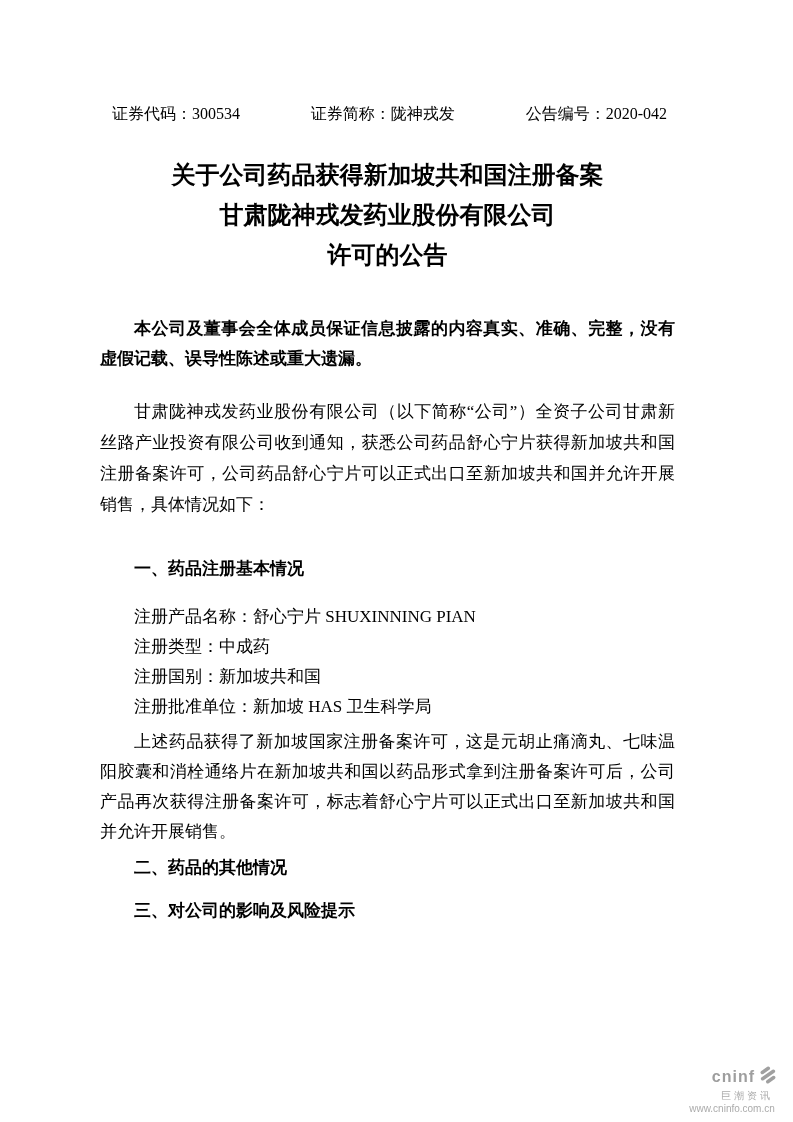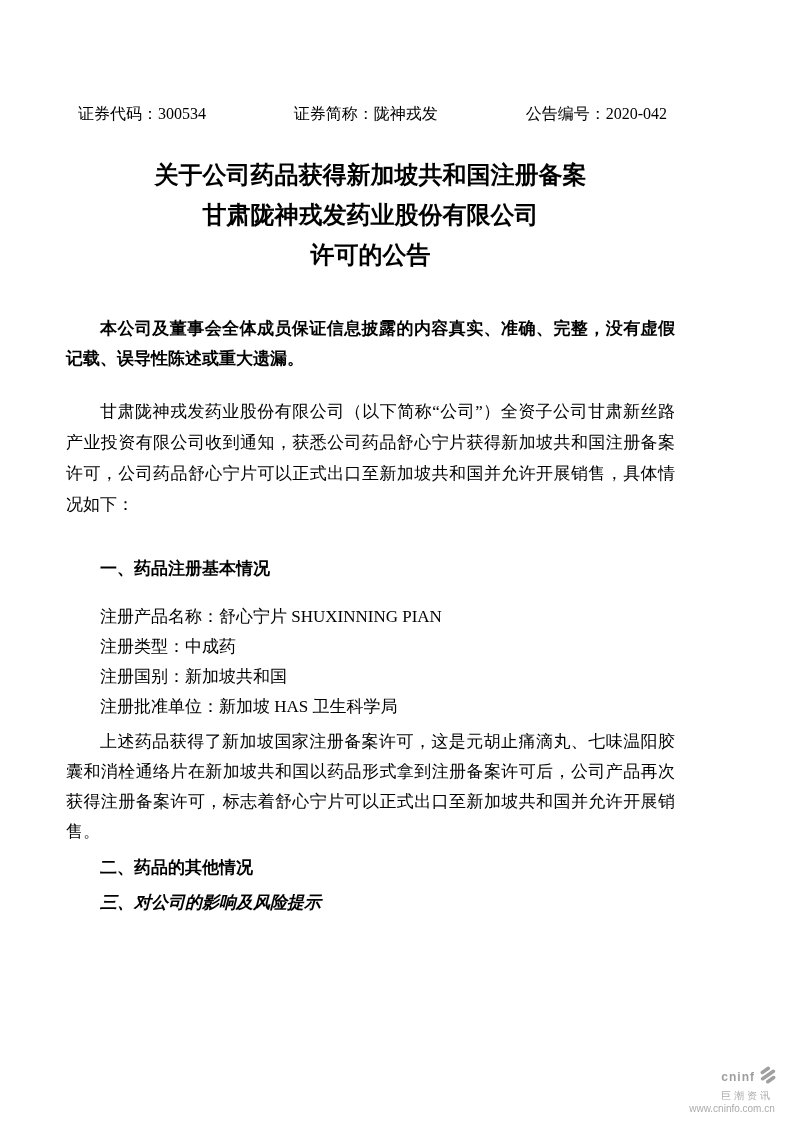--- a/index.html
+++ b/index.html
@@ -13,7 +13,7 @@
     overflow: hidden;
   }
   .doc {
-    padding: 103px 118px 0 66px;
+    padding: 103px 118px 0 100px;
     box-sizing: border-box;
     width: 793px;
   }

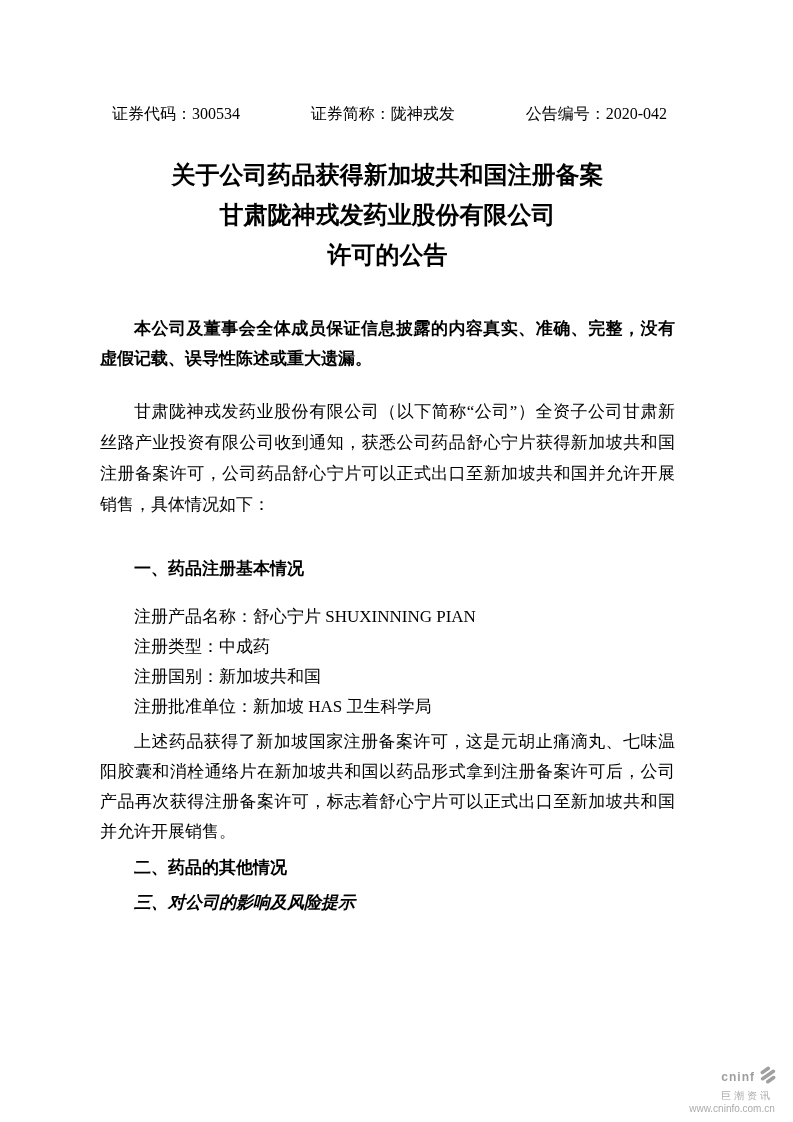--- a/index.html
+++ b/index.html
@@ -57,7 +57,7 @@
   }
   .heading-1 { margin-top: 33px; }
   .heading-2 { margin-top: 5px; }
-  .heading-3 { margin-top: 4px; font-style: italic; }
+  .heading-3 { margin-top: 12px; }
   .reg-list { margin-top: 18px; }
   .reg-line {
     font-size: 17px;

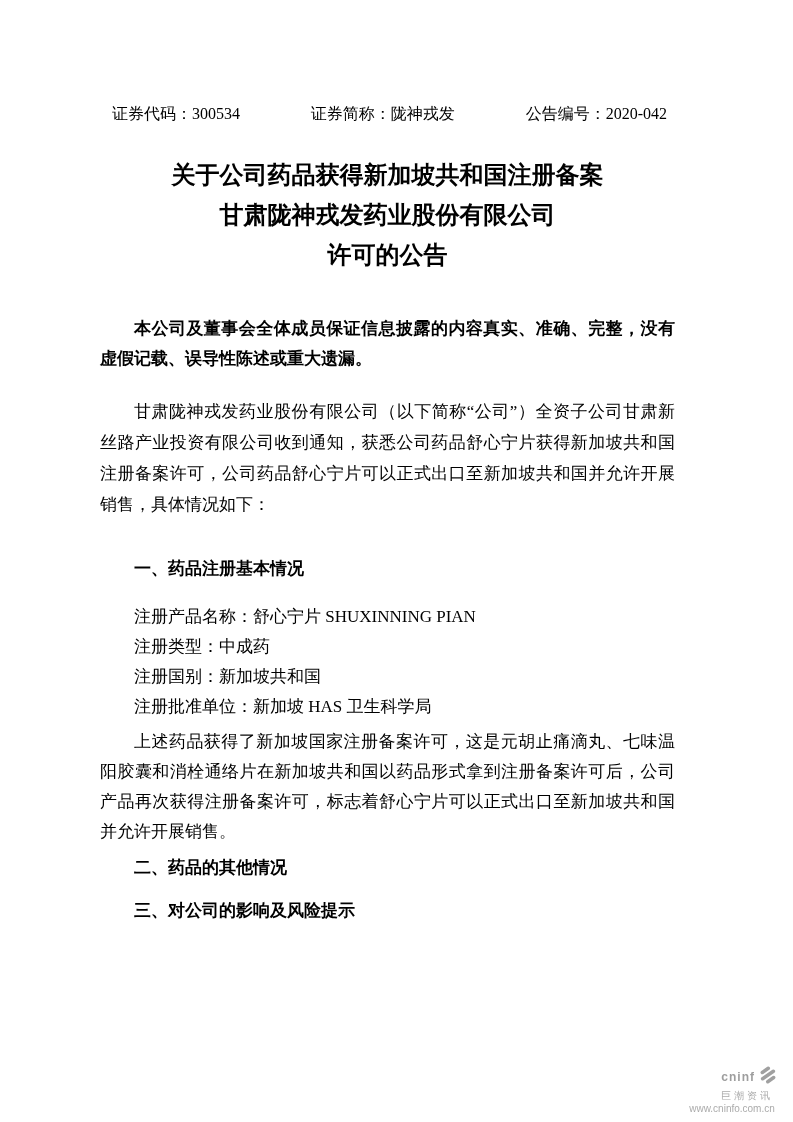--- a/index.html
+++ b/index.html
@@ -87,7 +87,7 @@
   .cninfo-word {
     font-family: "Liberation Sans", "DejaVu Sans", sans-serif;
     font-weight: bold;
-    font-size: 12px;
+    font-size: 16px;
     letter-spacing: 1px;
     color: #9e9e9e;
   }

